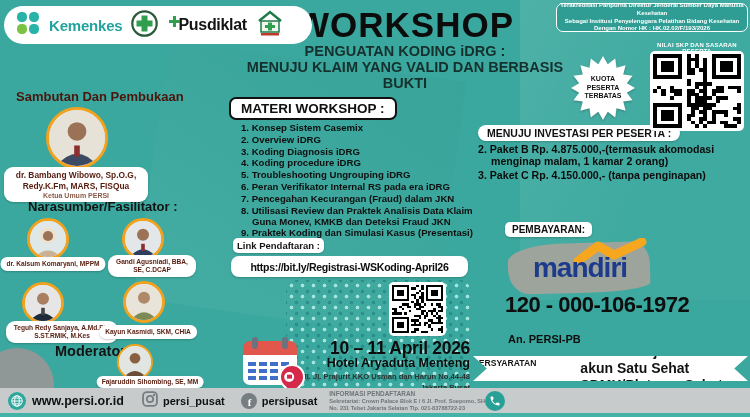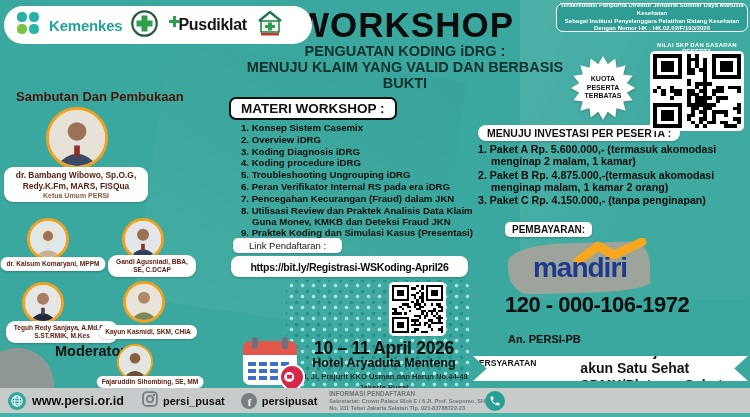--- a/index.html
+++ b/index.html
@@ -549,7 +549,6 @@
 
   <div class="abs price-head" data-name="pricing-heading">MENUJU INVESTASI PER PESERTA :</div>
   <div class="abs price-list" data-name="pricing-list">
-    <div class="price-item" data-name="pricing-item">1. Paket A Rp. 5.600.000,- (termasuk akomodasi menginap 2 malam, 1 kamar)</div>
     <div class="price-item" data-name="pricing-item">2. Paket B  Rp. 4.875.000,-(termasuk akomodasi menginap malam, 1 kamar  2 orang)</div>
     <div class="price-item" data-name="pricing-item">3. Paket C  Rp. 4.150.000,-  (tanpa penginapan)</div>
   </div>

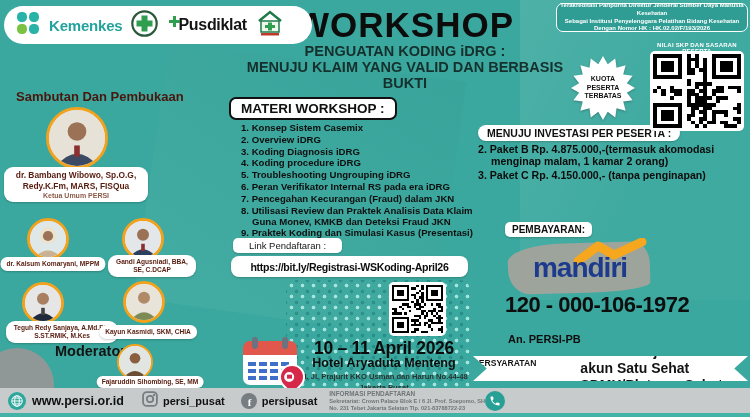--- a/index.html
+++ b/index.html
@@ -331,6 +331,7 @@
   </div>
   <style>#poster .plabel[data-name="opening-speaker-card"]{transform:translateX(-50%);left:74px;}</style>
 
+  <div class="abs h-dark" style="left:28px;top:199px;" data-name="facilitators-heading">Narasumber/Fasilitator :</div>
 
   <div class="abs pcircle" style="left:27px;top:218px;width:36px;height:36px;" data-name="avatar-kalsum">
     <svg viewBox="0 0 60 60">

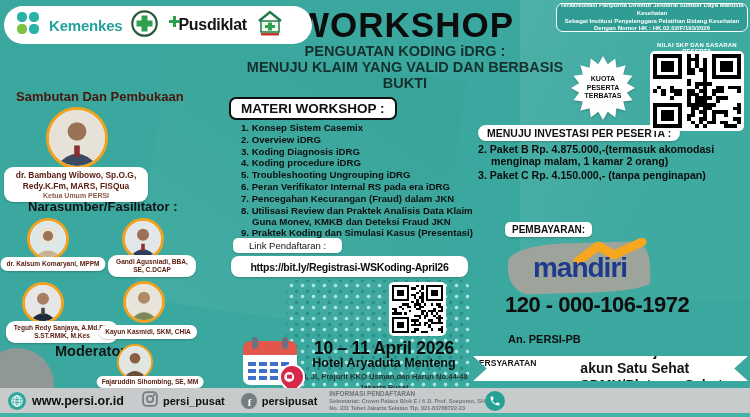--- a/index.html
+++ b/index.html
@@ -59,8 +59,8 @@
   .m-item{font-size:9.6px;font-weight:800;color:#0f0f0f;line-height:1.13;margin-bottom:1px;
           text-indent:-11px;padding-left:11px;}
   
-  .reg-label{left:233px;top:238px;background:#fff;border-radius:5px;padding:2px 16px;
-             font-size:9.5px;font-weight:400;color:#151515;z-index:2;box-shadow:0 1px 2px rgba(0,0,0,0.2);}
+  .reg-label{left:233px;top:238px;background:#fff;border-radius:5px;padding:2px 4px;
+             font-size:9.5px;font-weight:700;color:#151515;z-index:2;box-shadow:0 1px 2px rgba(0,0,0,0.2);}
   .reg-url{left:231px;top:256px;width:237px;height:21px;background:#fff;border-radius:8px;
            display:flex;align-items:center;justify-content:center;font-size:10.6px;font-weight:800;
            color:#0d0d0d;letter-spacing:-0.3px;z-index:2;box-shadow:0 1px 2px rgba(0,0,0,0.2);}

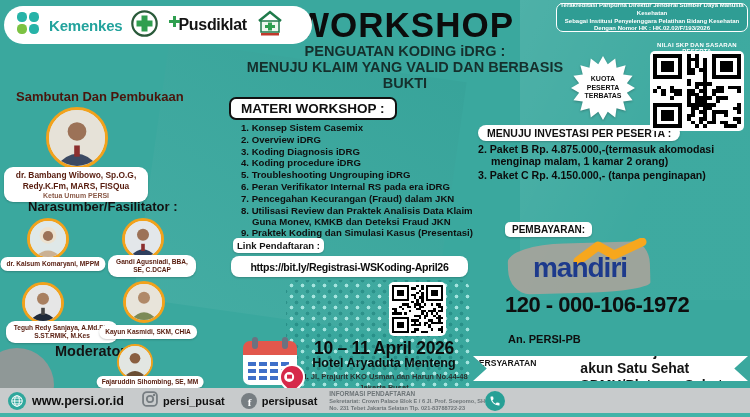--- a/index.html
+++ b/index.html
@@ -77,7 +77,7 @@
   .pin-inner{position:absolute;left:4px;top:4px;width:10px;height:10px;border-radius:50%;background:#fff;}
   .pin-glyph{position:absolute;left:2.5px;top:3px;width:5px;height:4px;background:#d6294a;transform:rotate(45deg);}
   
-  .event{left:298px;top:339px;width:172px;text-align:center;z-index:2;}
+  .event{left:298px;top:339px;width:172px;text-align:right;z-index:2;}
   .ev-date{font-size:17.5px;font-weight:800;color:#0c0c0c;letter-spacing:-0.3px;line-height:1.05;}
   .ev-venue{font-size:12.5px;font-weight:800;color:#0c0c0c;line-height:1.1;}
   .ev-addr{font-size:7.6px;font-weight:700;color:#2a3230;line-height:1.3;margin-top:1px;}

